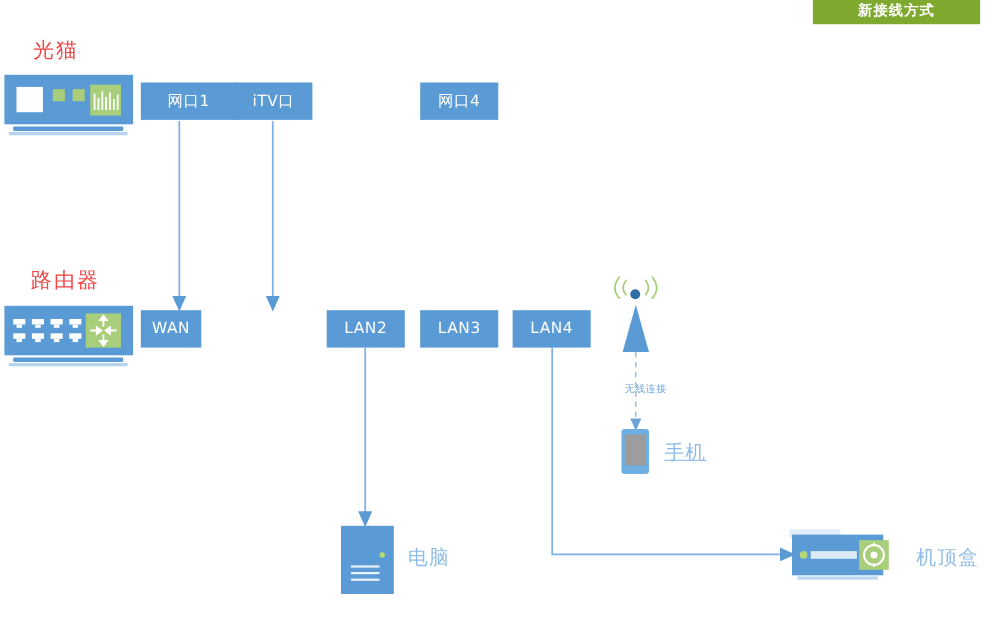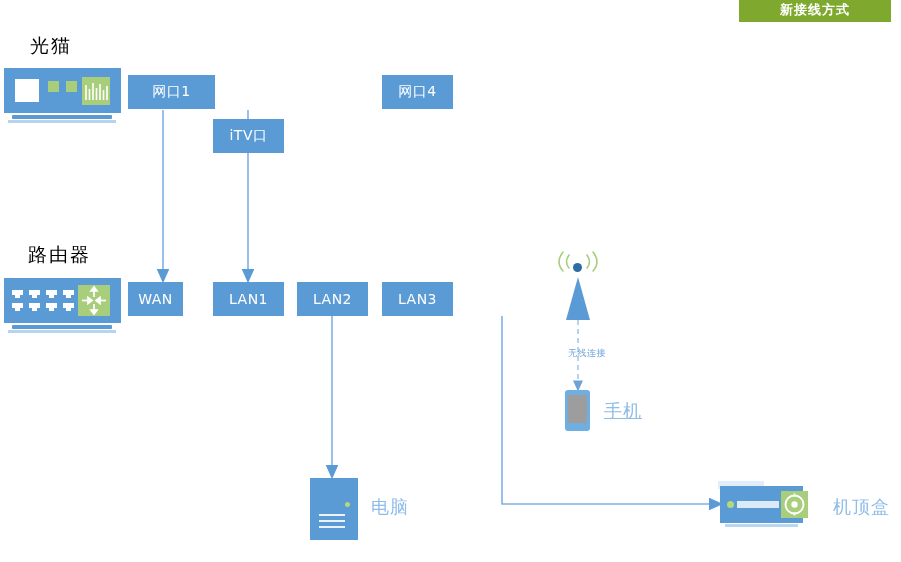--- a/index.html
+++ b/index.html
@@ -33,7 +33,7 @@
   
   .caption{
     position:absolute;
-    color:#000000;
+    color:#ef4444;
     font-size:19px;
     white-space:nowrap;
     letter-spacing:2px;

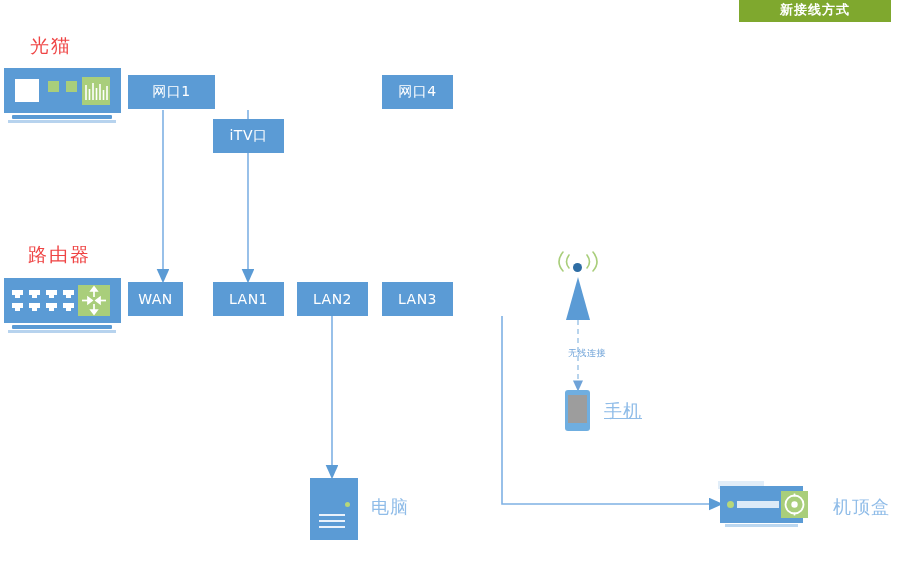--- a/index.html
+++ b/index.html
@@ -252,7 +252,7 @@
   <div class="chassis-base2" style="left:8px;top:120px;"></div>
 
   <div class="port-box" style="left:128px;top:75px;width:87px;">网口1</div>
-  <div class="port-box" style="left:213px;top:75px;width:71px;margin-top:44px;">iTV口</div>
+  <div class="port-box" style="left:213px;top:75px;width:71px;">iTV口</div>
   <div class="port-box" style="left:382px;top:75px;width:71px;">网口4</div>
 
   <div class="caption" style="left:28px;top:242px;">路由器</div>

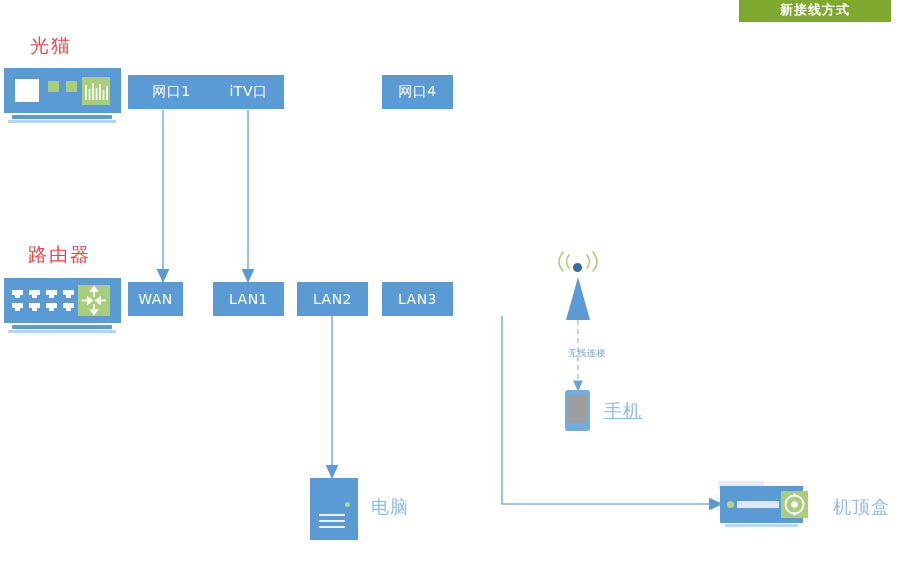--- a/index.html
+++ b/index.html
@@ -286,7 +286,6 @@
   <div class="chassis-base2" style="left:8px;top:330px;"></div>
 
   <div class="port-box" style="left:128px;top:282px;width:55px;">WAN</div>
-  <div class="port-box" style="left:213px;top:282px;width:71px;">LAN1</div>
   <div class="port-box" style="left:297px;top:282px;width:71px;">LAN2</div>
   <div class="port-box" style="left:382px;top:282px;width:71px;text-align:center;">LAN3</div>
 

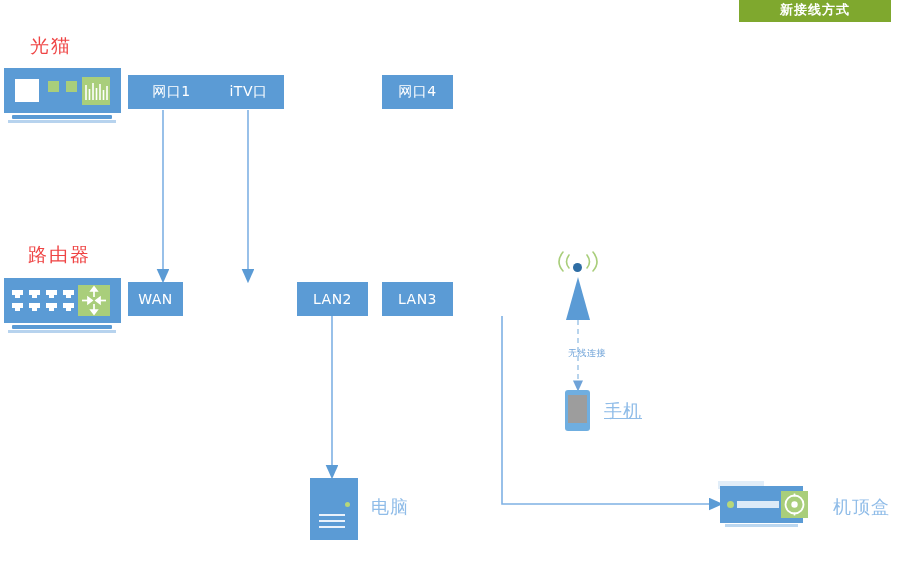--- a/index.html
+++ b/index.html
@@ -288,6 +288,7 @@
   <div class="port-box" style="left:128px;top:282px;width:55px;">WAN</div>
   <div class="port-box" style="left:297px;top:282px;width:71px;">LAN2</div>
   <div class="port-box" style="left:382px;top:282px;width:71px;text-align:center;">LAN3</div>
+  <div class="port-box" style="left:466px;top:282px;width:71px;">LAN4</div>
 
   <div class="ant-mast" style="left:566px;top:277px;"></div>
   <div class="ant-knob" style="left:573px;top:263px;"></div>

